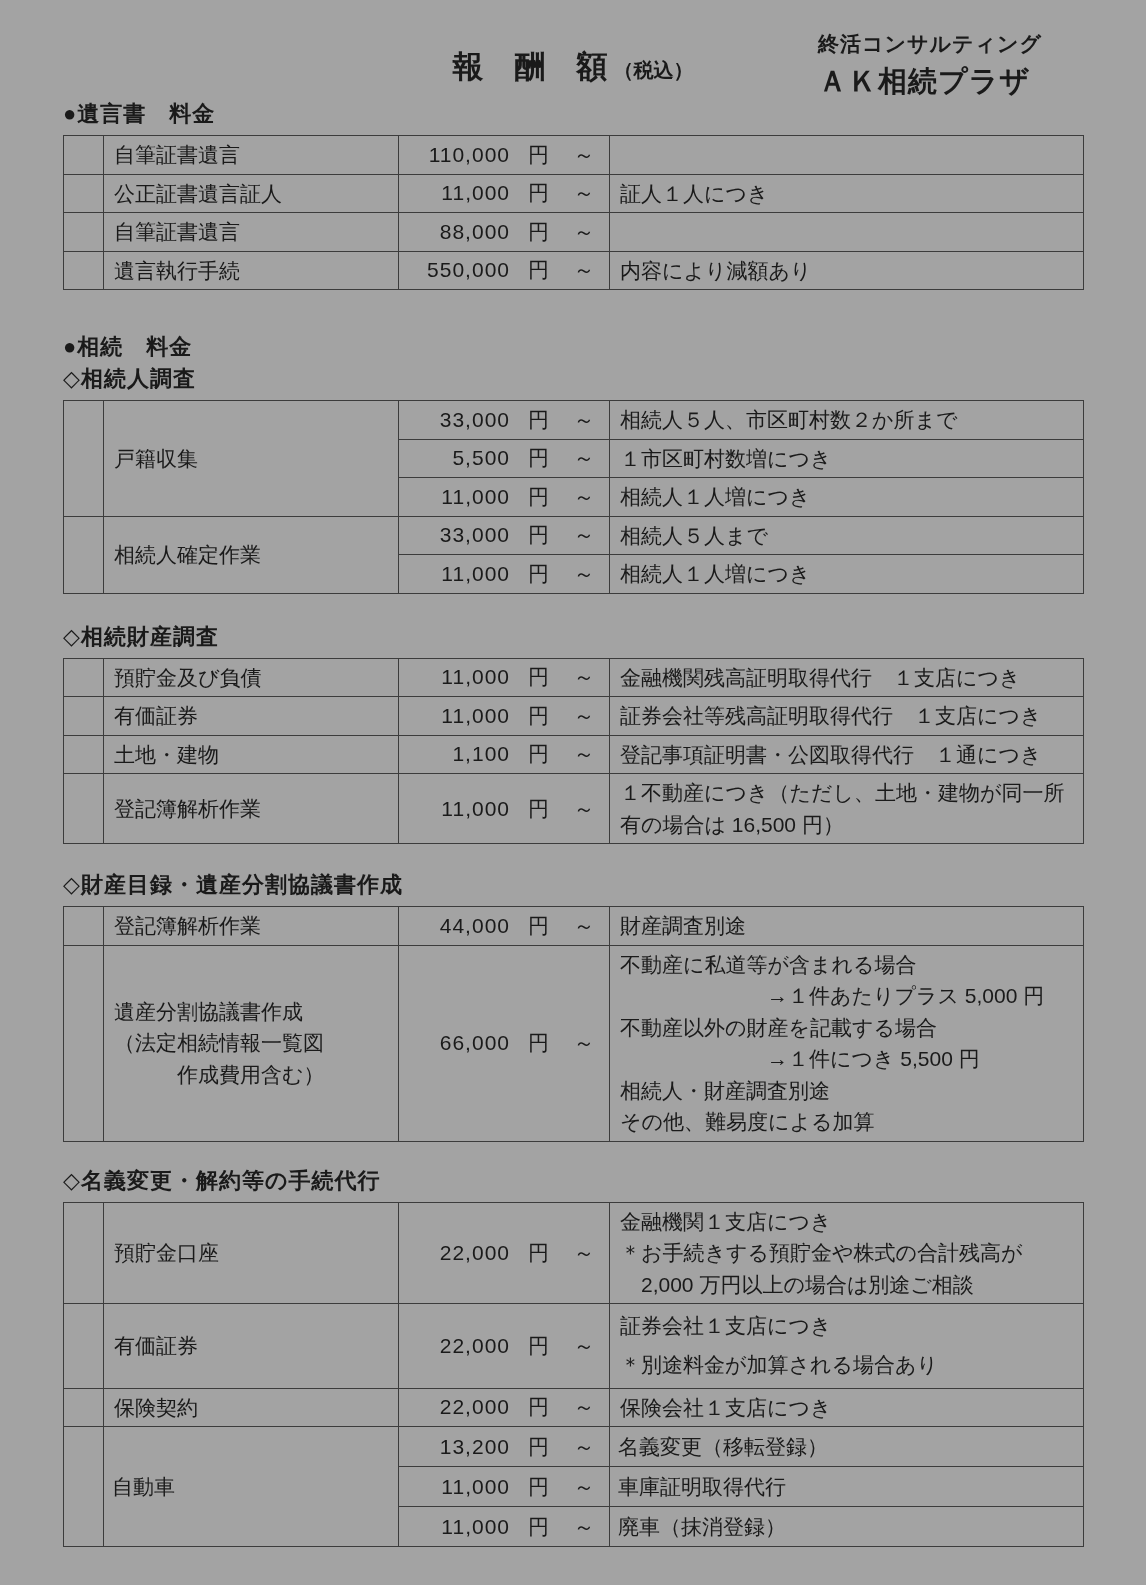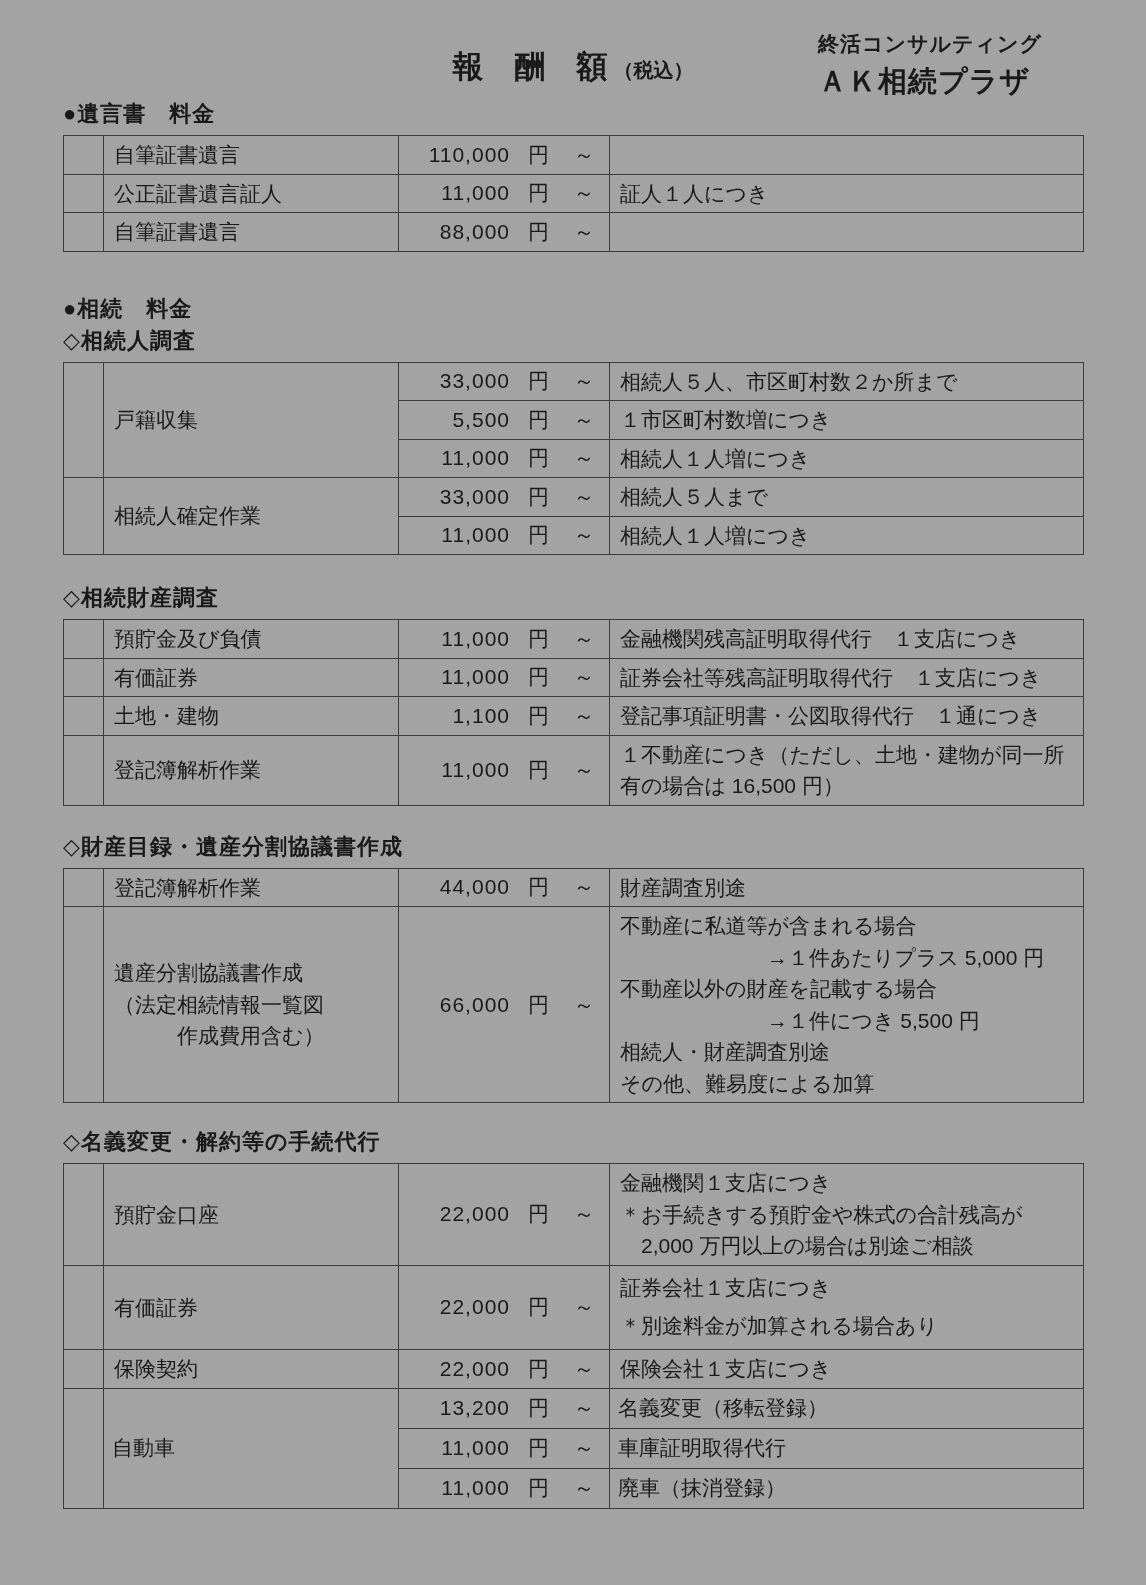--- a/index.html
+++ b/index.html
@@ -106,6 +106,18 @@
             </td>
           <td class="note-cell"></td>
         </tr>
+        <tr>
+          <td class="mark-cell"></td>
+          <td class="item-cell">遺言執行手続</td>
+          <td class="price-cell">
+              <div class="price-flex">
+                <span class="price-num">550,000</span>
+                <span class="price-unit">円</span>
+                <span class="price-tilde">～</span>
+              </div>
+            </td>
+          <td class="note-cell">内容により減額あり</td>
+        </tr>
       </tbody>
     </table>
 

